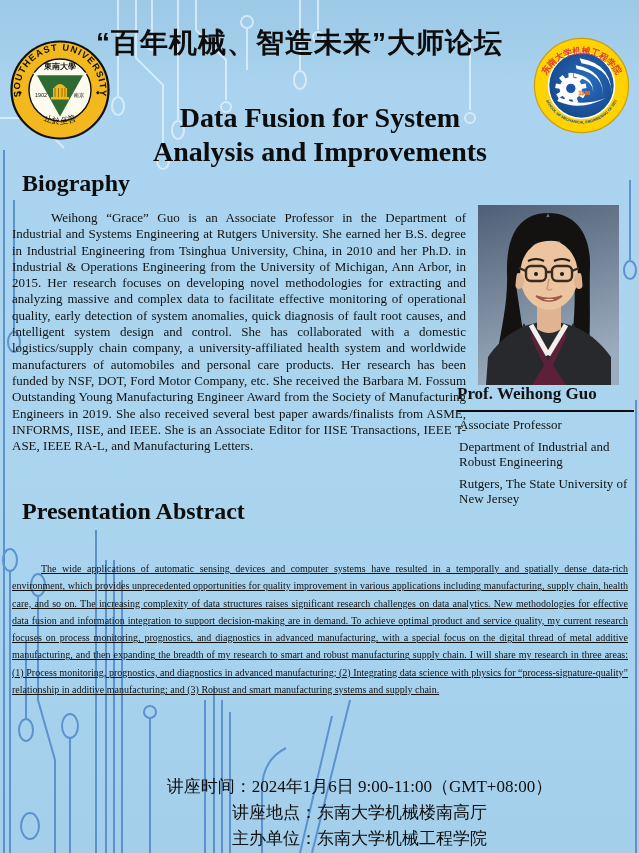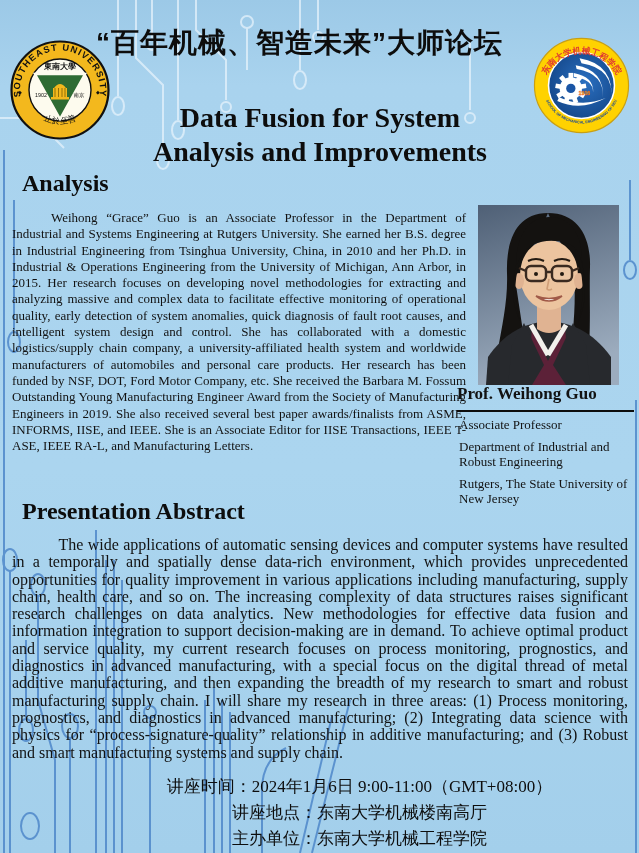--- a/index.html
+++ b/index.html
@@ -192,7 +192,7 @@
     <div>Analysis and Improvements</div>
   </div>
 
-  <div class="abs section-heading" style="left:22px;top:170px">Analysis</div>
+  <div class="abs section-heading" style="left:22px;top:170px">Biography</div>
   <p class="abs bio-text" style="margin:0">Weihong “Grace” Guo is an Associate Professor in the Department of Industrial and Systems Engineering at Rutgers University. She earned her B.S. degree in Industrial Engineering from Tsinghua University, China, in 2010 and her Ph.D. in Industrial &amp; Operations Engineering from the University of Michigan, Ann Arbor, in 2015. Her research focuses on developing novel methodologies for extracting and analyzing massive and complex data to facilitate effective monitoring of operational quality, early detection of system anomalies, quick diagnosis of fault root causes, and intelligent system design and control. She has collaborated with a domestic logistics/supply chain company, a university-affiliated health system and worldwide manufacturers of automobiles and personal care products. Her research has been funded by NSF, DOT, Ford Motor Company, etc. She received the Barbara M. Fossum Outstanding Young Manufacturing Engineer Award from the Society of Manufacturing Engineers in 2019. She also received several best paper awards/finalists from ASME, INFORMS, IISE, and IEEE. She is an Associate Editor for IISE Transactions, IEEE T-ASE, IEEE RA-L, and Manufacturing Letters.</p>
 
   <div class="abs photo-box">

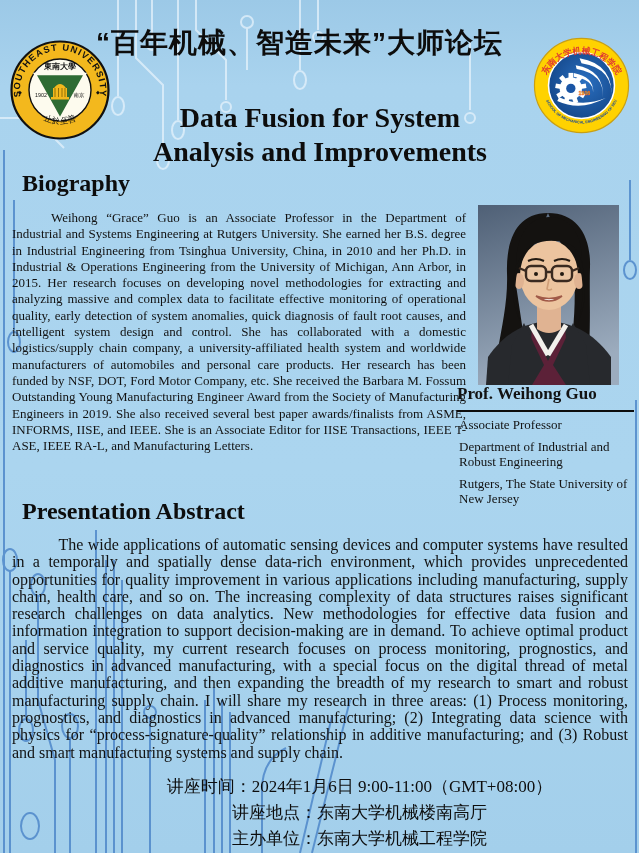--- a/index.html
+++ b/index.html
@@ -35,10 +35,11 @@
     text-indent:3em;
   }
   .abstract-text{
-    left:12px;top:536px;width:616px;
-    font-size:16px;line-height:17.3px;
+    left:12px;top:560px;width:616px;
+    font-size:10px;line-height:17.3px;
     text-align:justify;text-align-last:left;
     text-indent:2.9em;
+    text-decoration:underline;
   }
   .photo-box{left:478px;top:205px;width:141px;height:180px;}
   .photo-box svg{display:block;width:141px;height:180px;}

